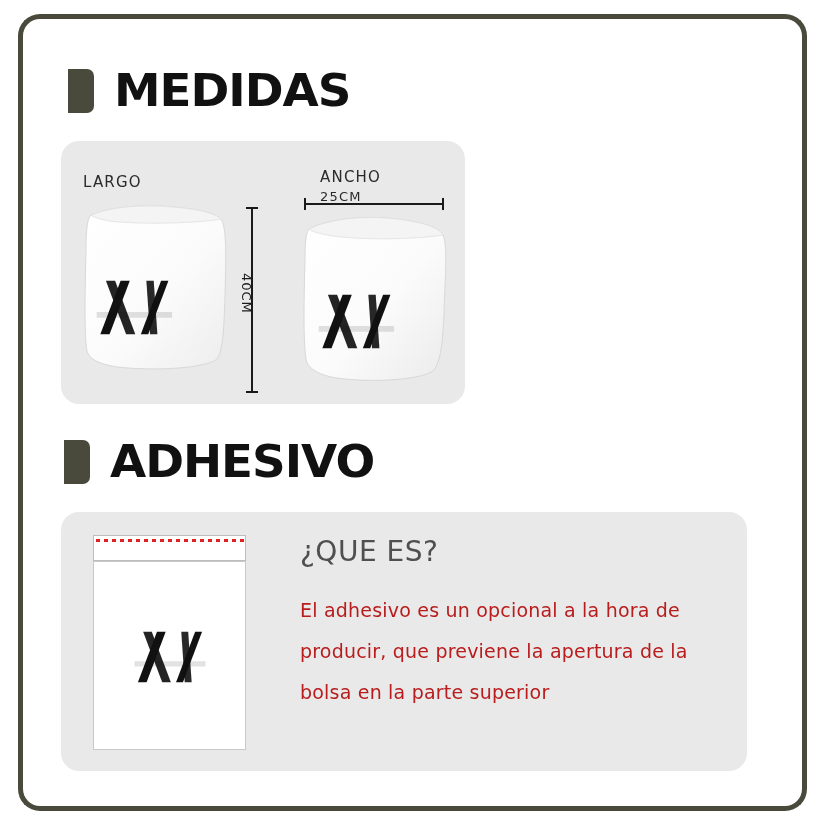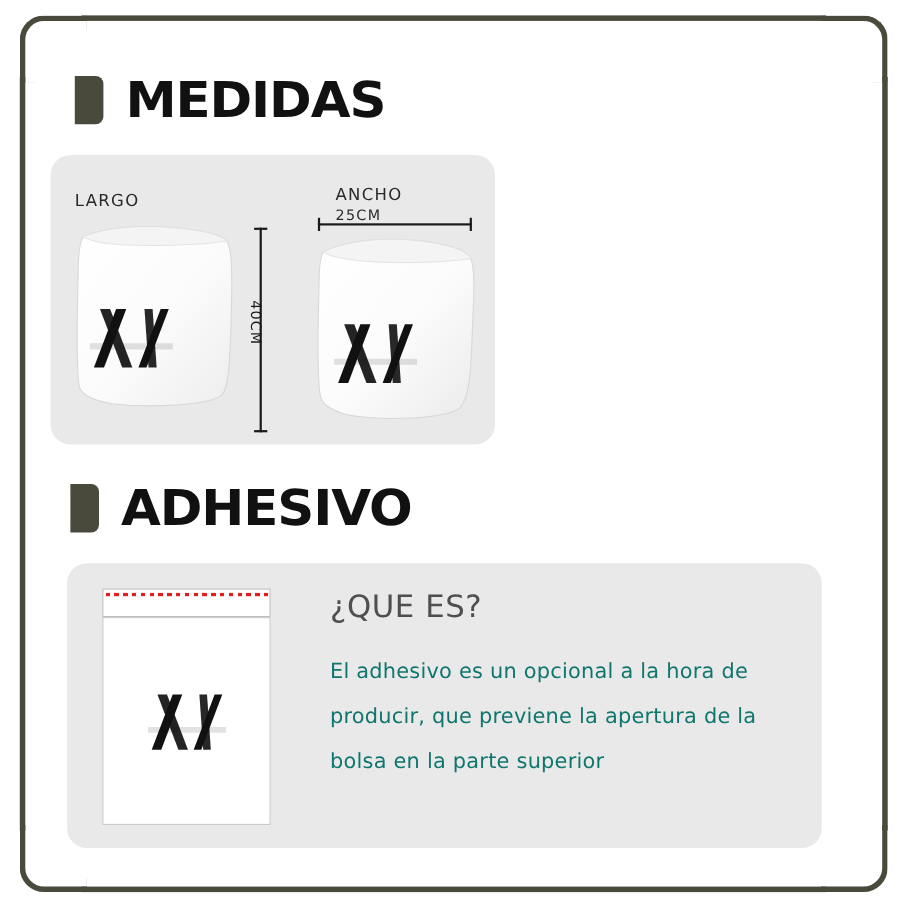--- a/index.html
+++ b/index.html
@@ -97,7 +97,7 @@
     border-radius: 18px;
   }
   #measures-card {
-    left: 46px;
+    left: 61px;
     top: 141px;
     width: 404px;
     height: 263px;

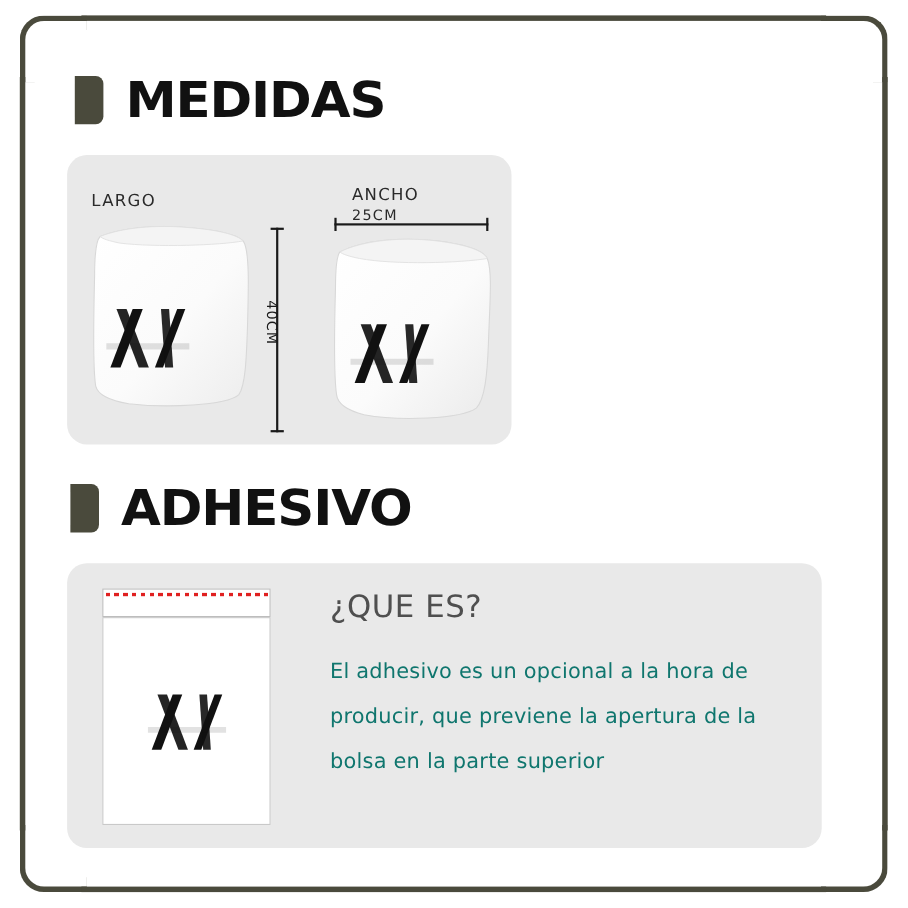--- a/index.html
+++ b/index.html
@@ -201,7 +201,7 @@
   .adh-p {
     font-family: "DejaVu Sans", sans-serif;
     font-size: 19px;
-    color: #0f766e;
+    color: #b91c1c;
     line-height: 2.15;
     letter-spacing: 0.2px;
   }

